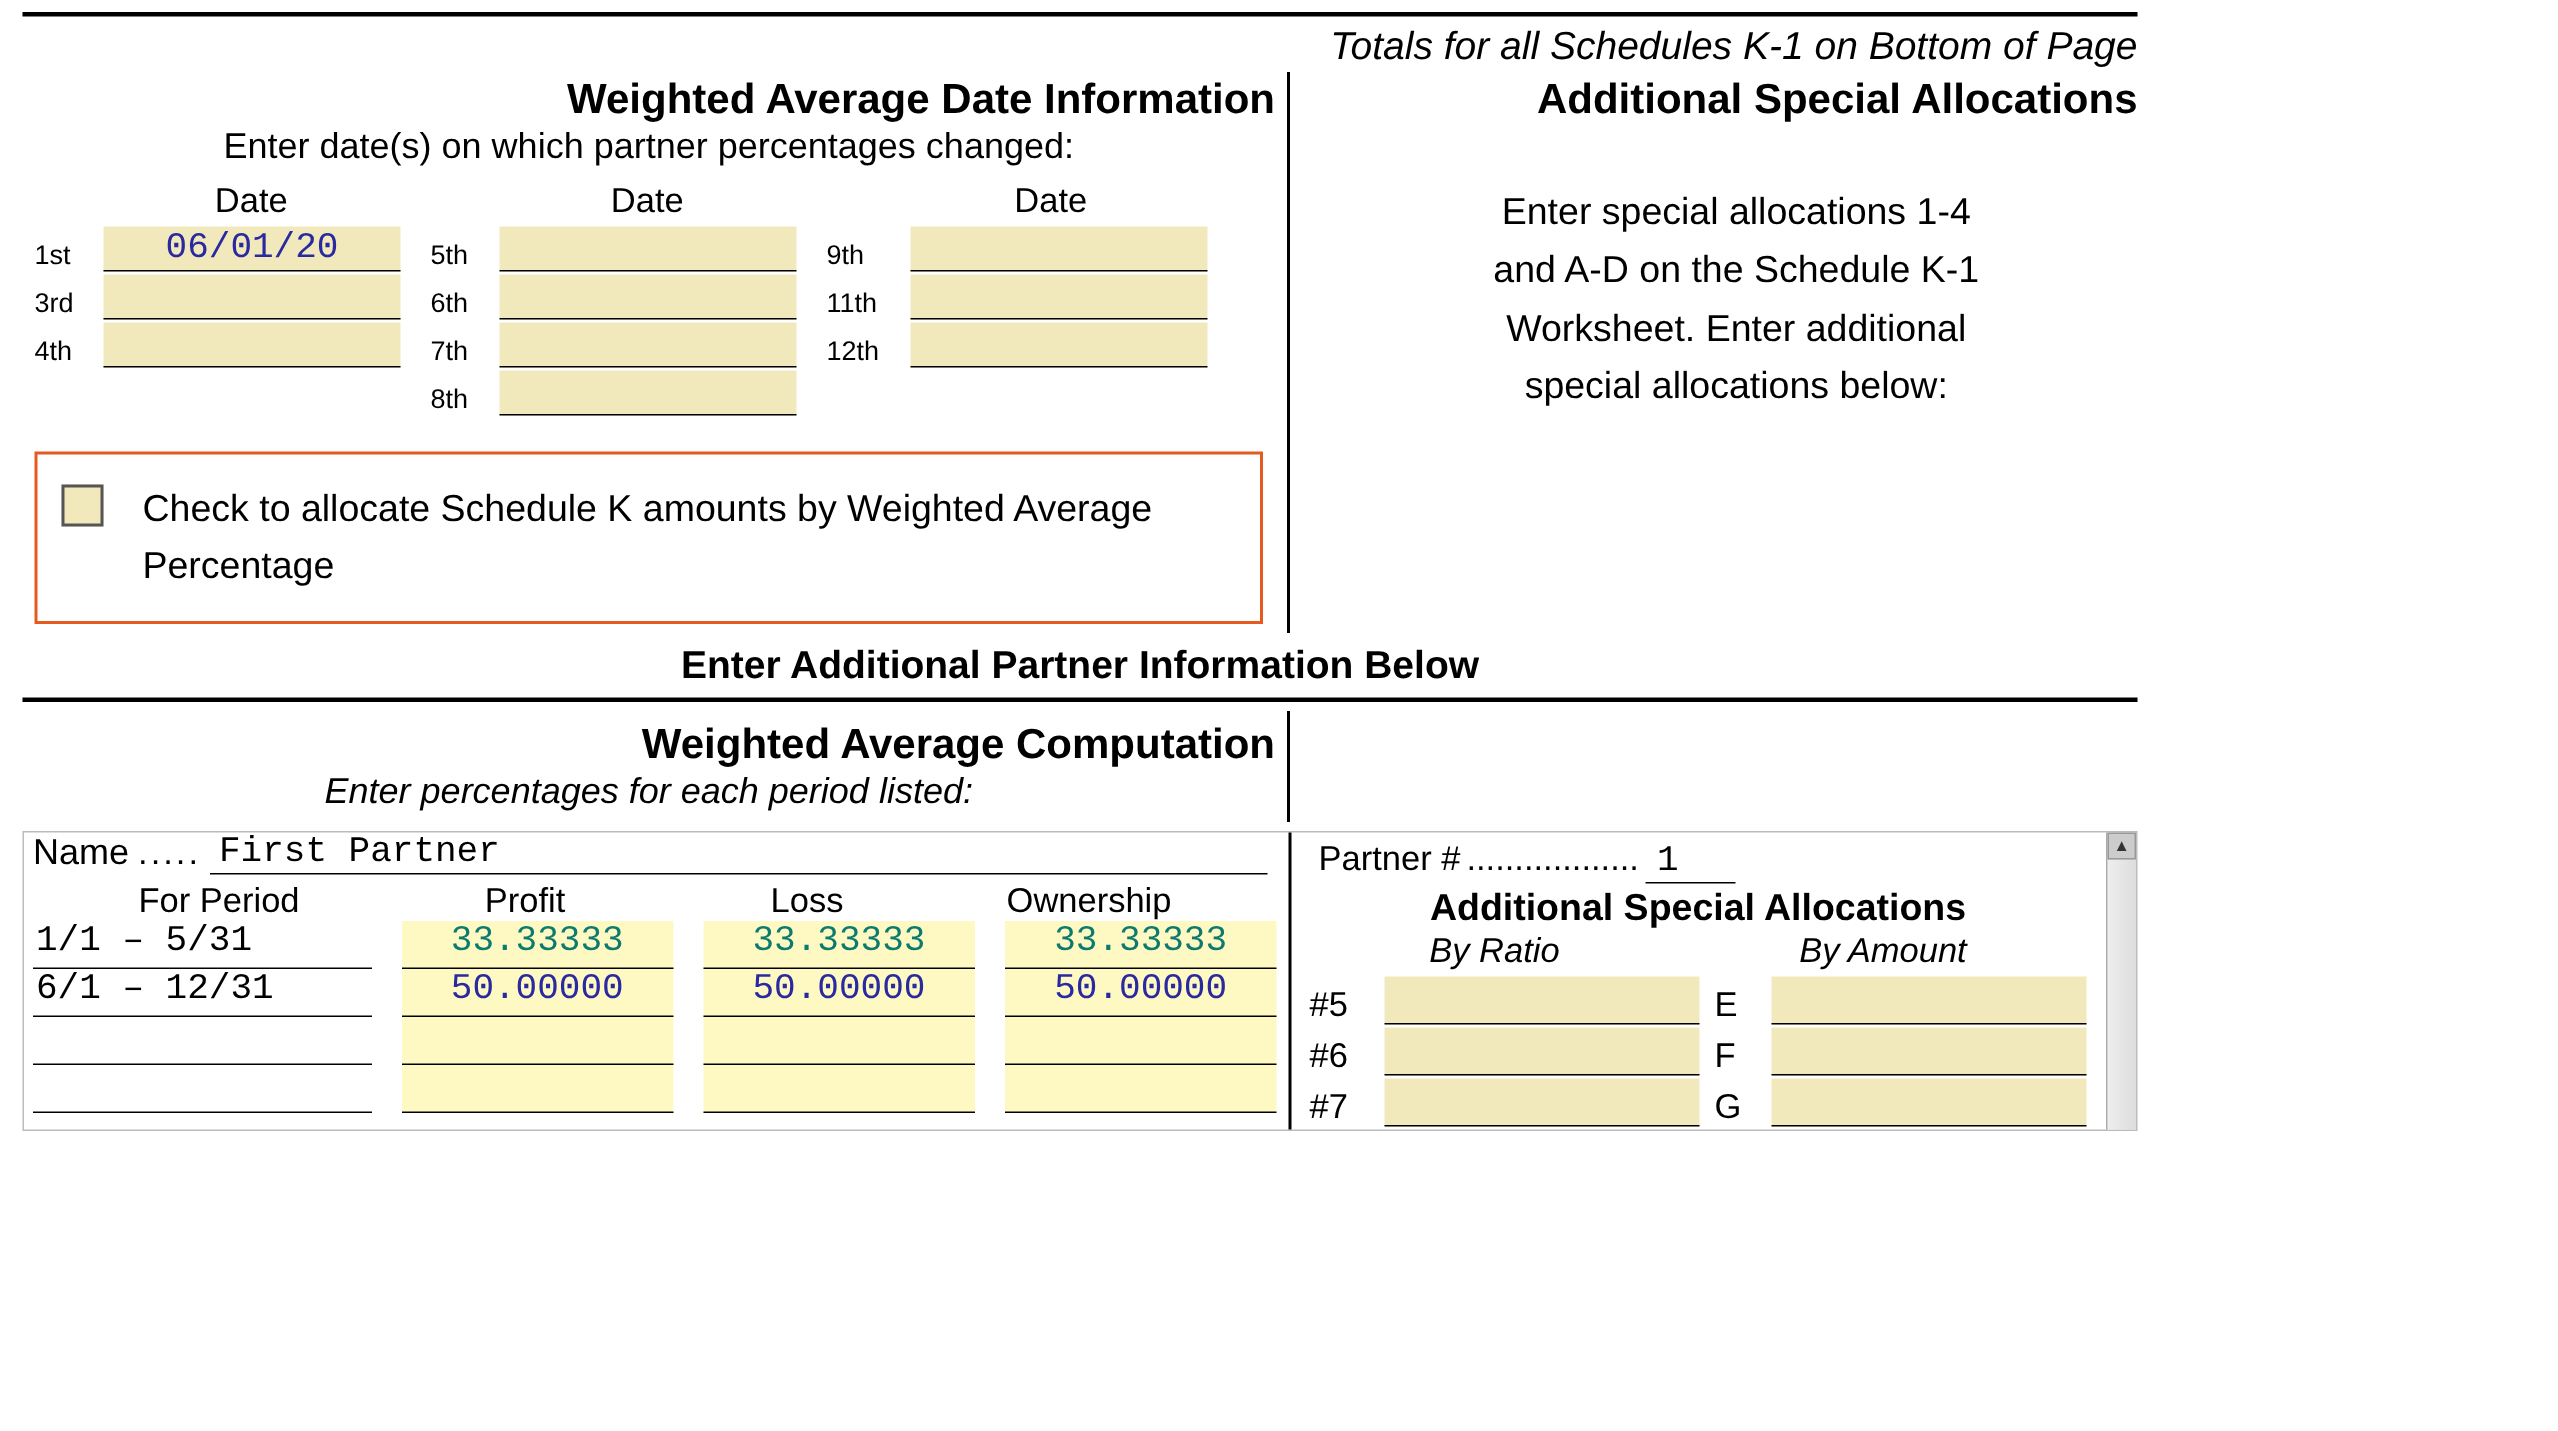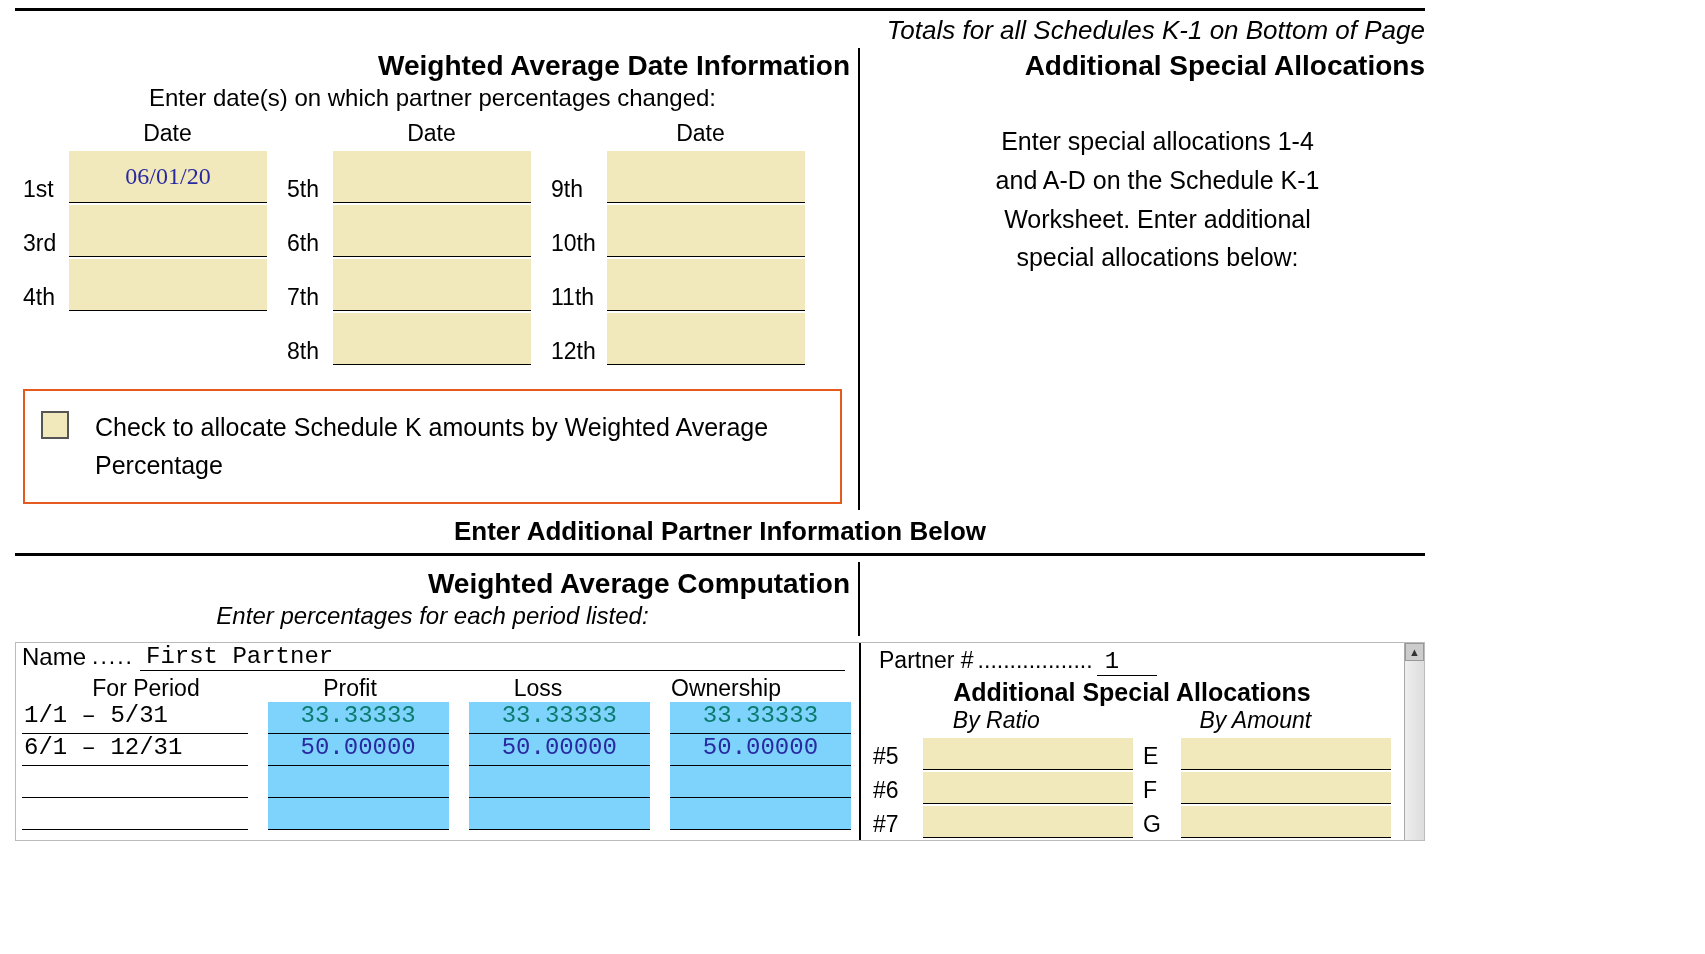--- a/index.html
+++ b/index.html
@@ -27,7 +27,7 @@
   .date-col { display: flex; flex-direction: column; }
   .date-col-head { text-align: center; margin-bottom: 4px; padding-left: 45px; }
   .date-row { display: flex; align-items: flex-end; margin-bottom: 2px; }
-  .date-lbl { width: 46px; font-size: 23px; }
+  .date-lbl { width: 46px; font-size: 18px; }
   .date-lbl.wide { width: 56px; }
   .field {
     background: #f1e9bb;

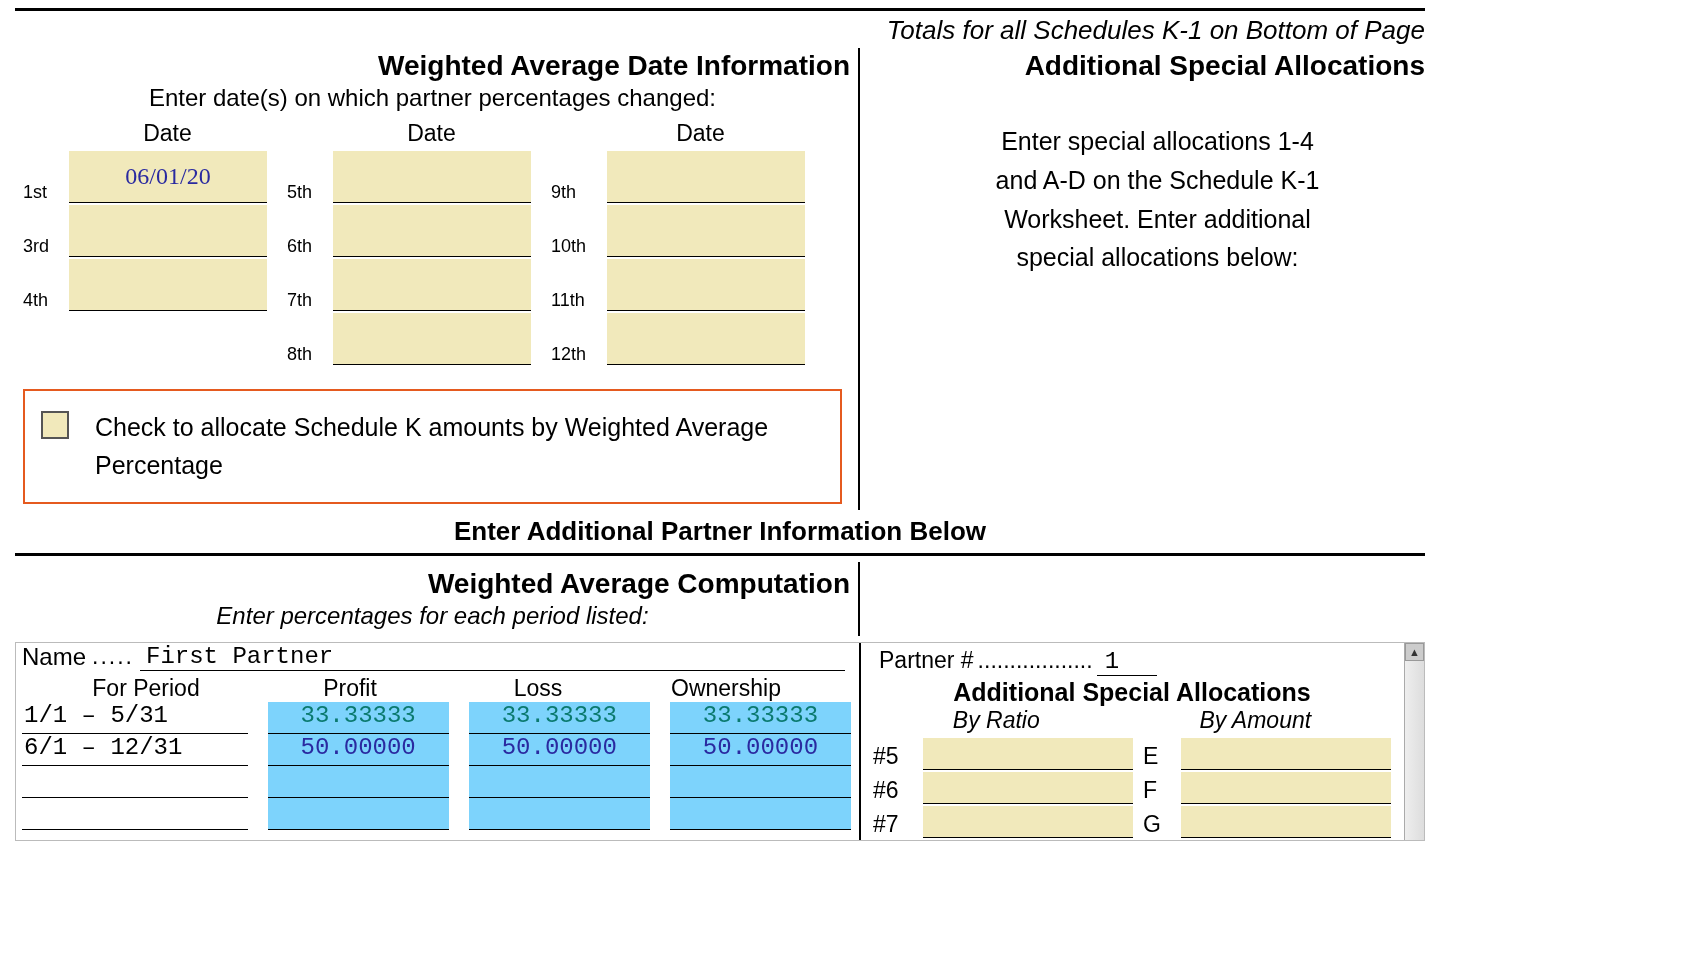--- a/index.html
+++ b/index.html
@@ -33,9 +33,9 @@
     background: #f1e9bb;
     border: none;
     border-bottom: 1.5px solid #000;
-    height: 52px;
+    height: 30px;
     width: 198px;
-    font-family: Liberation Serif, serif;
+    font-family: Liberation Mono, monospace;
     font-size: 24px;
     color: #2a2aa0;
     padding: 0 6px;

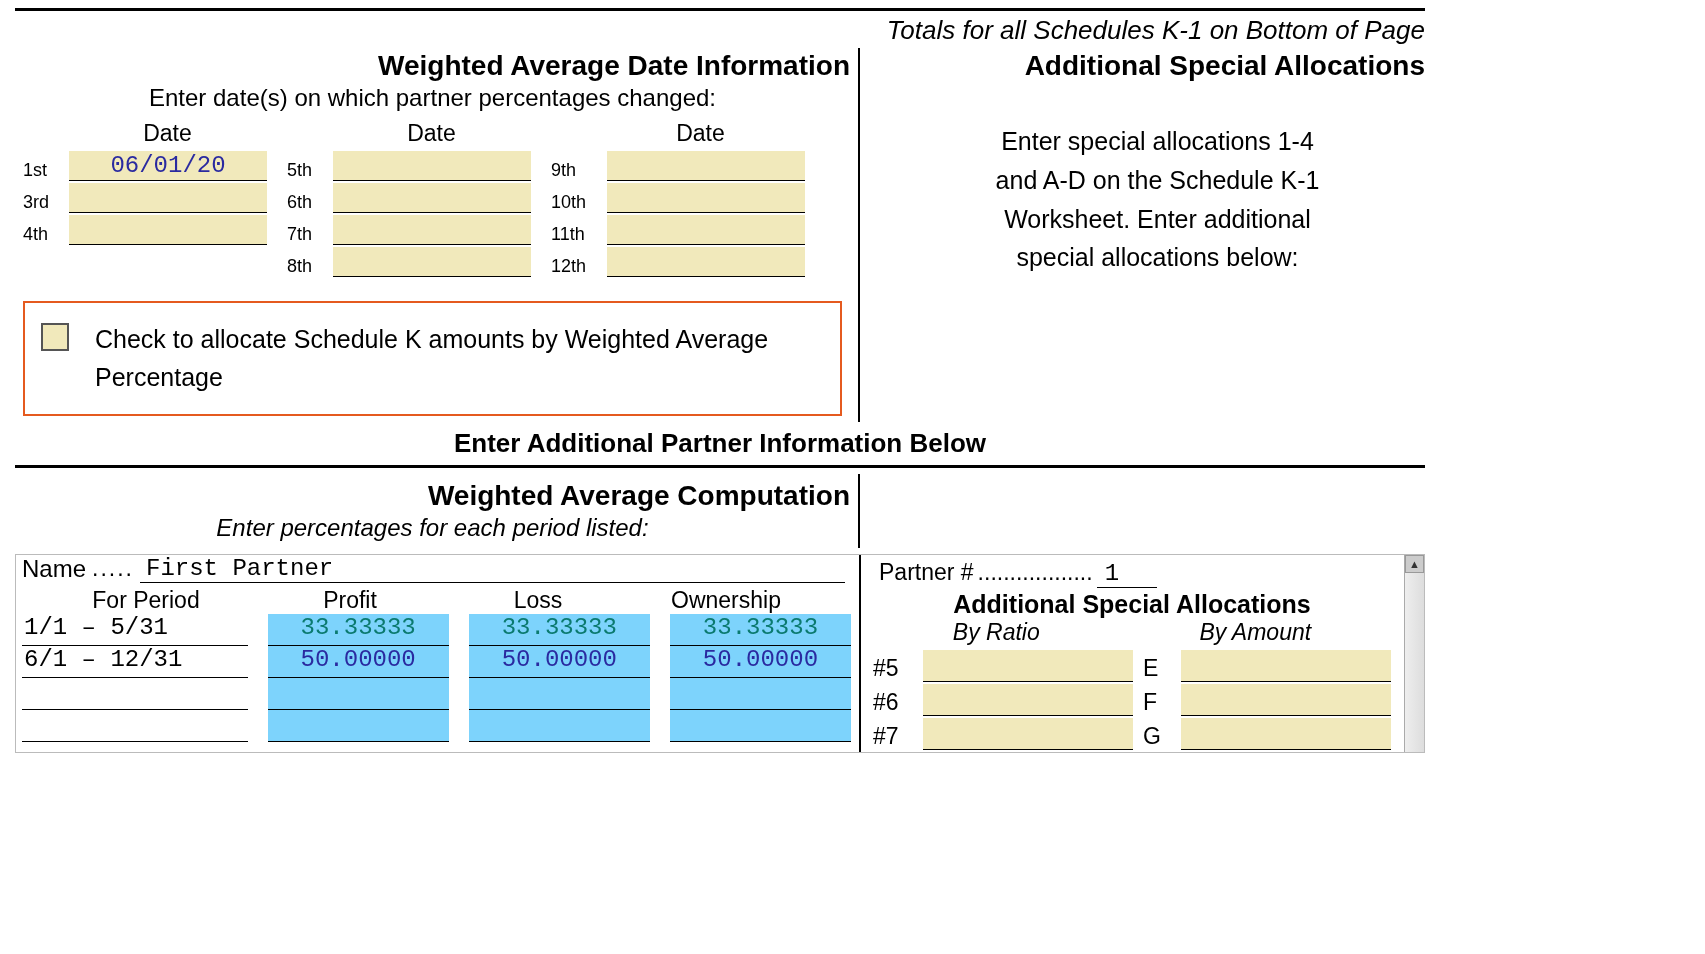--- a/index.html
+++ b/index.html
@@ -170,10 +170,6 @@
               <input class="field" style="">
             </div>
           <div class="date-row">
-              <span class="date-lbl wide">10th</span>
-              <input class="field" style="">
-            </div>
-          <div class="date-row">
               <span class="date-lbl wide">11th</span>
               <input class="field" style="">
             </div>

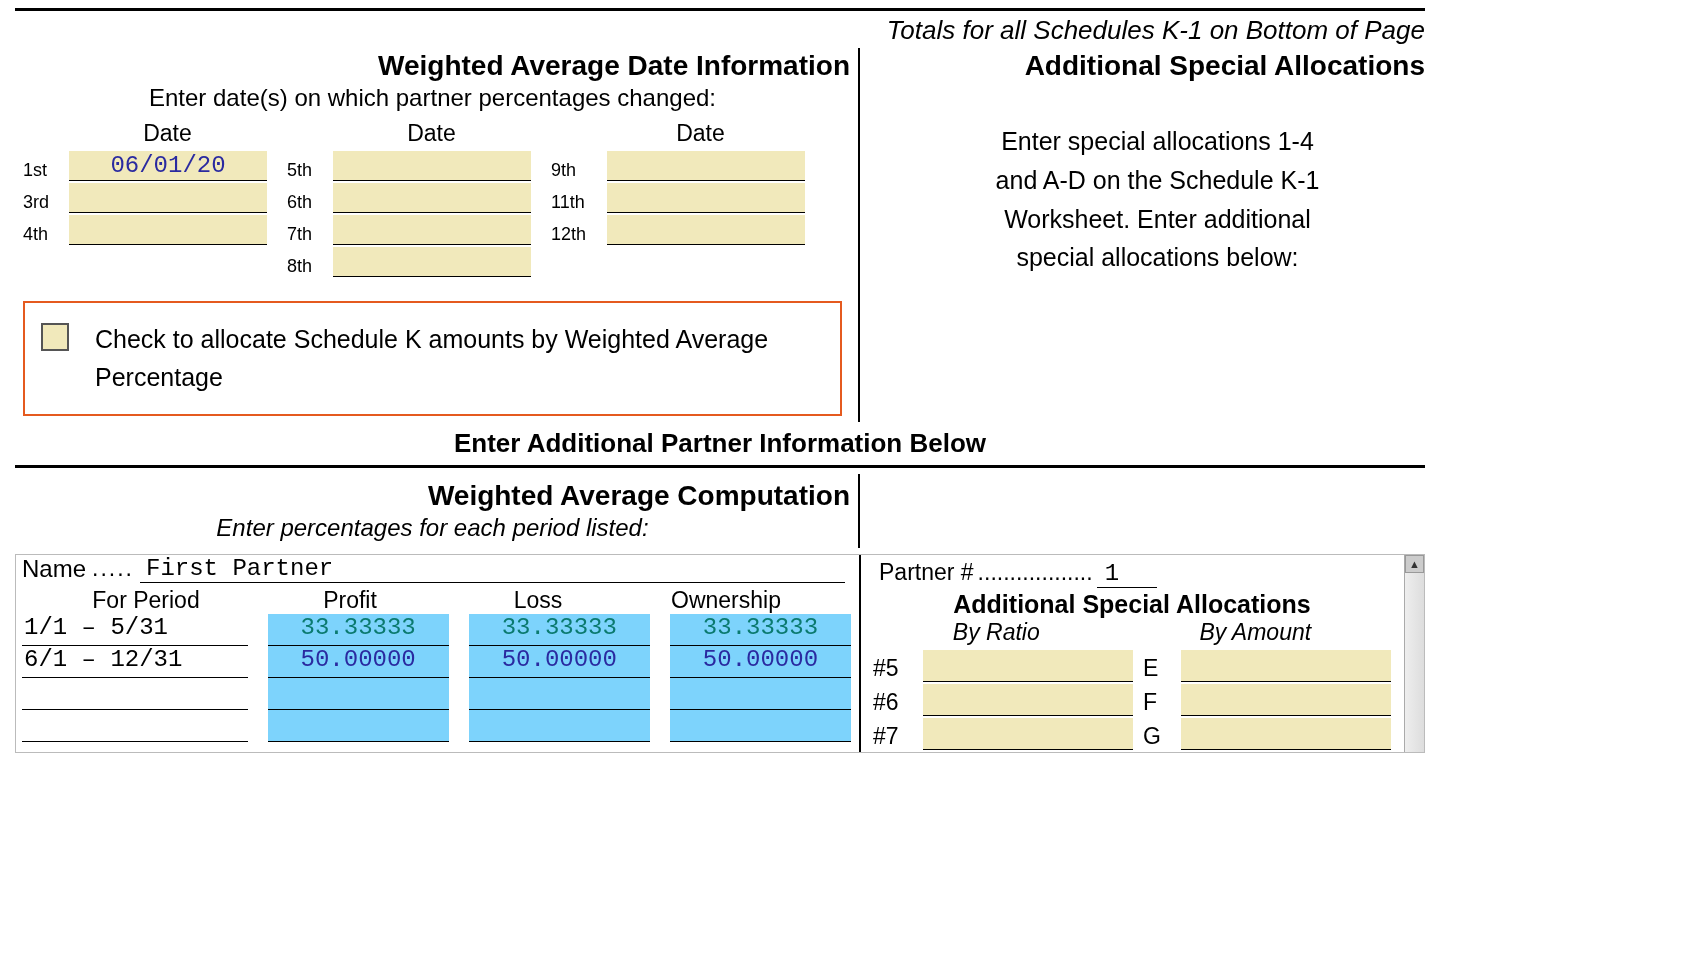--- a/index.html
+++ b/index.html
@@ -101,7 +101,7 @@
     font-family:"Courier New",monospace; font-size:24px; padding-left:2px; height:32px;
   }
   .pct-cell {
-    width: 188px; background:#7dd3fc; border-bottom:1.5px solid #000;
+    width: 188px; background:#fef9c3; border-bottom:1.5px solid #000;
     font-family:"Courier New",monospace; font-size:24px; text-align:center;
     height:32px; margin-left: 20px;
   }

